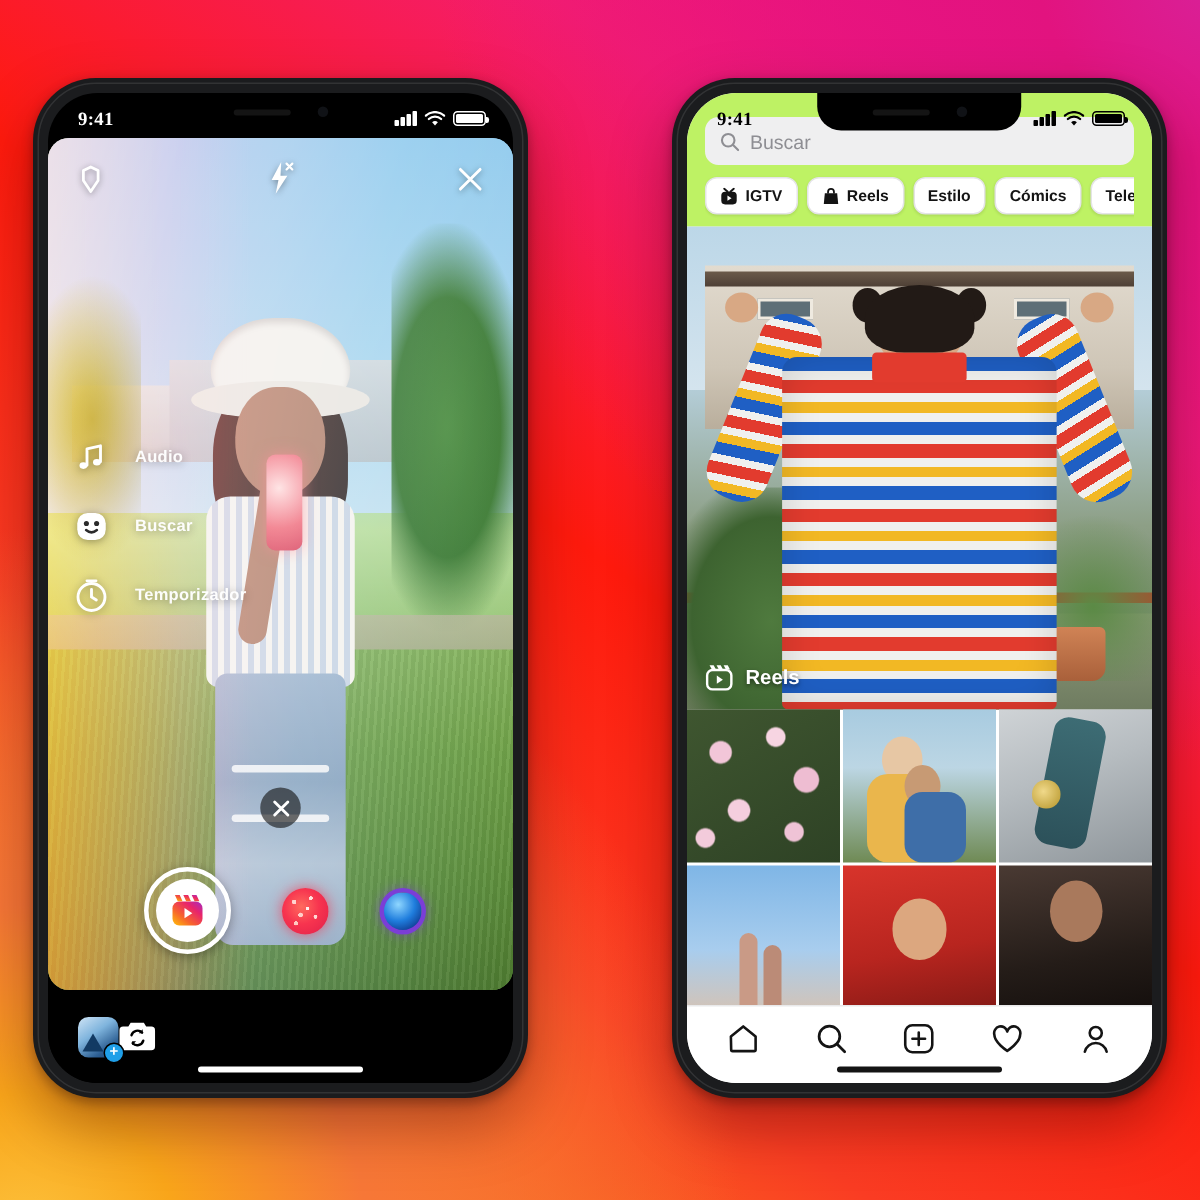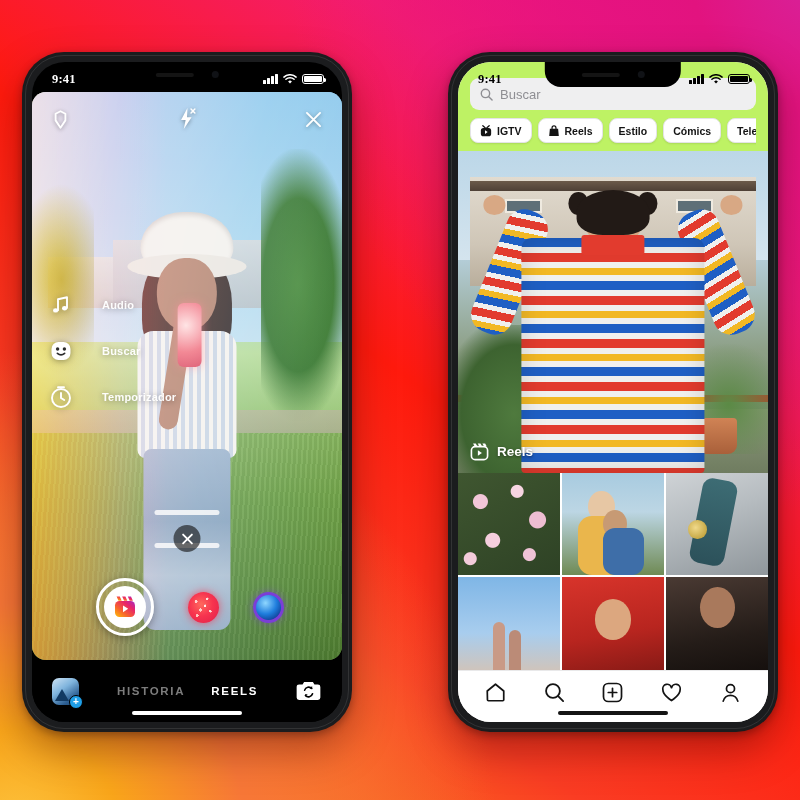--- a/index.html
+++ b/index.html
@@ -150,7 +150,7 @@
   
   .tool-rail { position:absolute; left:16px; top:190px; z-index:12; }
   .tool {
-    display:flex; align-items:center; gap:28px; height:46px; cursor:pointer;
+    display:flex; align-items:center; gap:16px; height:46px; cursor:pointer;
     filter:drop-shadow(0 1px 3px rgba(0,0,0,.35));
   }
   .tool .tlabel { color:#fff; font-size:11px; font-weight:bold; letter-spacing:.2px; opacity:.96; }

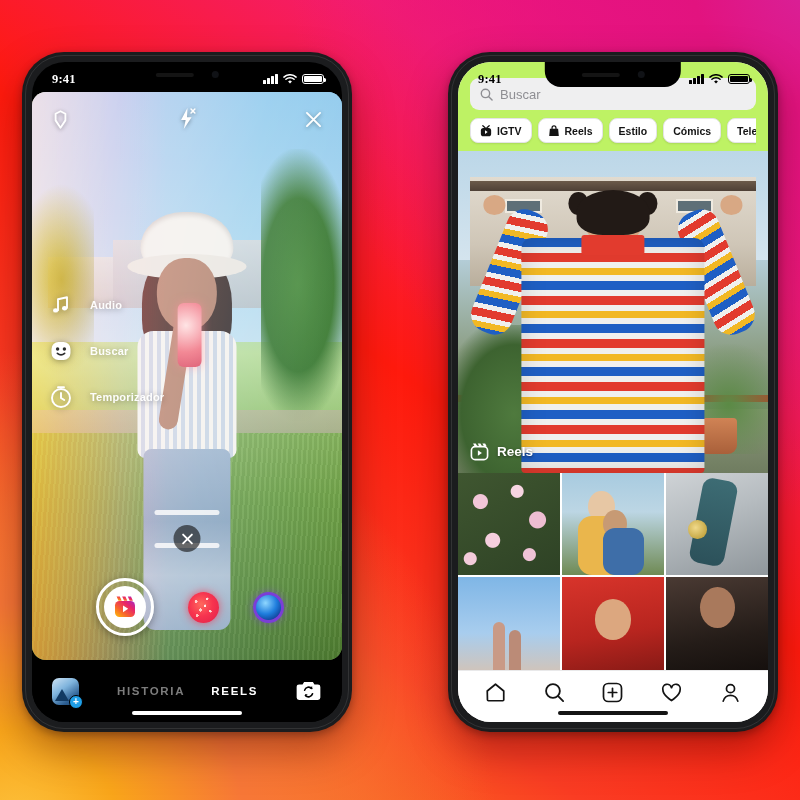--- a/index.html
+++ b/index.html
@@ -473,10 +473,6 @@
         <span class="peak"></span>
         <span class="plus">+</span>
       </span>
-      <span class="tab-group">
-        <span class="cam-tab inactive">HISTORIA</span>
-        <span class="cam-tab active">REELS</span>
-      </span>
       <span class="flip-btn">
         <svg width="25" height="22" viewBox="0 0 26 23">
           <path d="M8.4 2h9.2l1.6 2.6h3.6a2.6 2.6 0 0 1 2.6 2.6v11.2A2.6 2.6 0 0 1 22.8 21H3.2A2.6 2.6 0 0 1 .6 18.4V7.2a2.6 2.6 0 0 1 2.6-2.6h3.6z" fill="#fff"></path>

